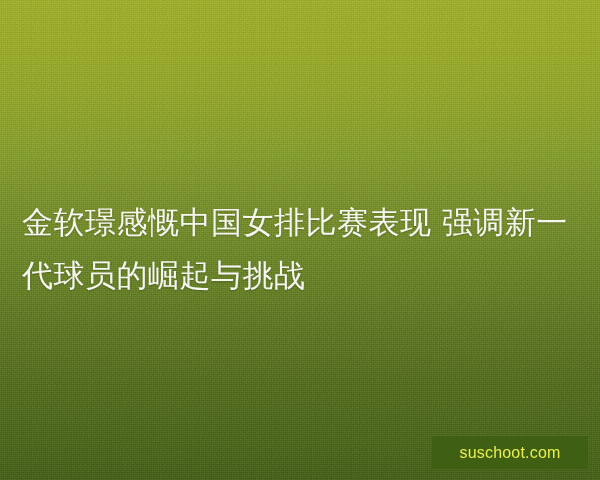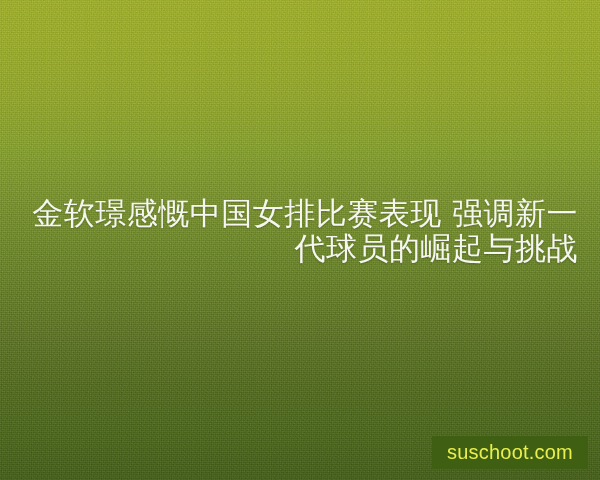--- a/index.html
+++ b/index.html
@@ -68,10 +68,10 @@
     left: 0;
     right: 0;
     top: 196px;
-    text-align: right;
+    text-align: left;
     color: #f6f6f0;
     font-size: 31px;
-    line-height: 35px;
+    line-height: 53px;
     letter-spacing: 0.5px;
     font-weight: 400;
     padding: 0 22px;

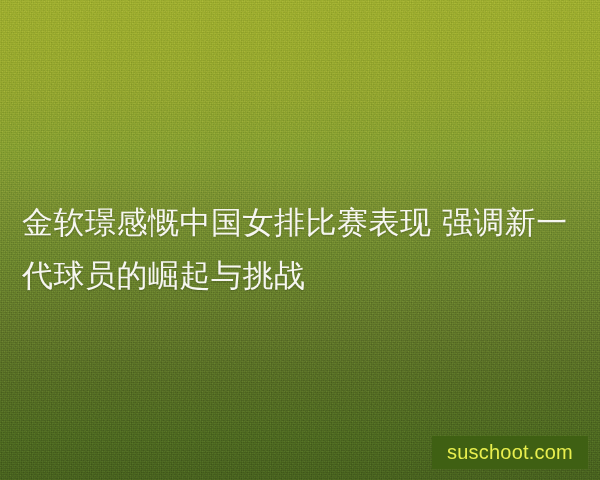--- a/index.html
+++ b/index.html
@@ -94,7 +94,7 @@
   }
   #watermark-text {
     color: #e9ef4e;
-    font-size: 20px;
+    font-size: 16px;
     letter-spacing: 0.2px;
     font-family: "Liberation Sans", "DejaVu Sans", sans-serif;
   }

